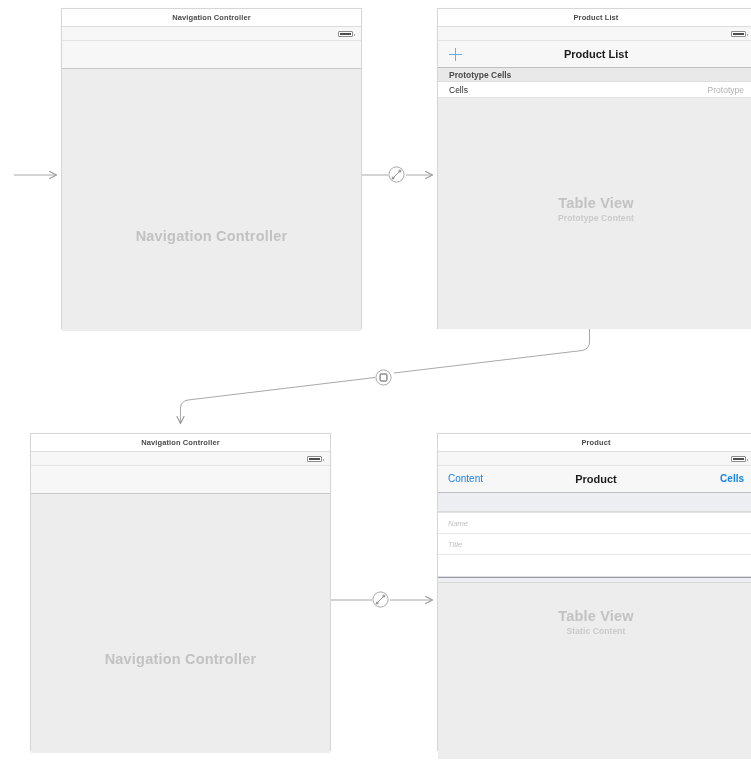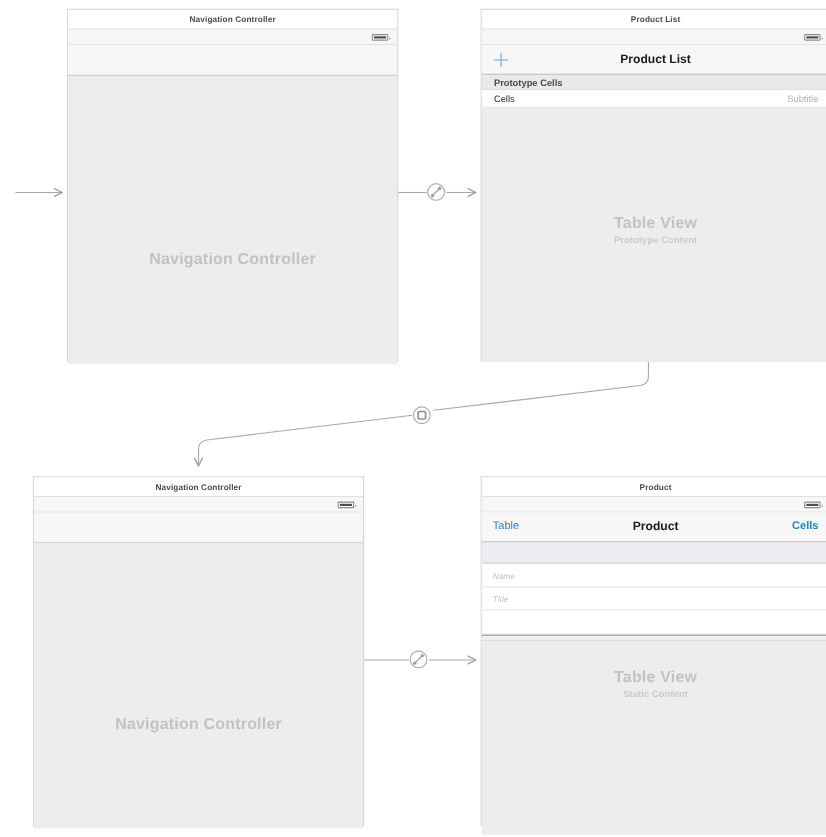--- a/index.html
+++ b/index.html
@@ -355,7 +355,7 @@
     <div class="section-header">Prototype Cells</div>
     <div class="cell">
       <div class="cell-title">Cells</div>
-      <div class="cell-detail">Subtitle</div>
+      <div class="cell-detail">Prototype</div>
     </div>
     <div class="scene-body" style="height:231px;">
       <div class="placeholder" style="top:97px;">

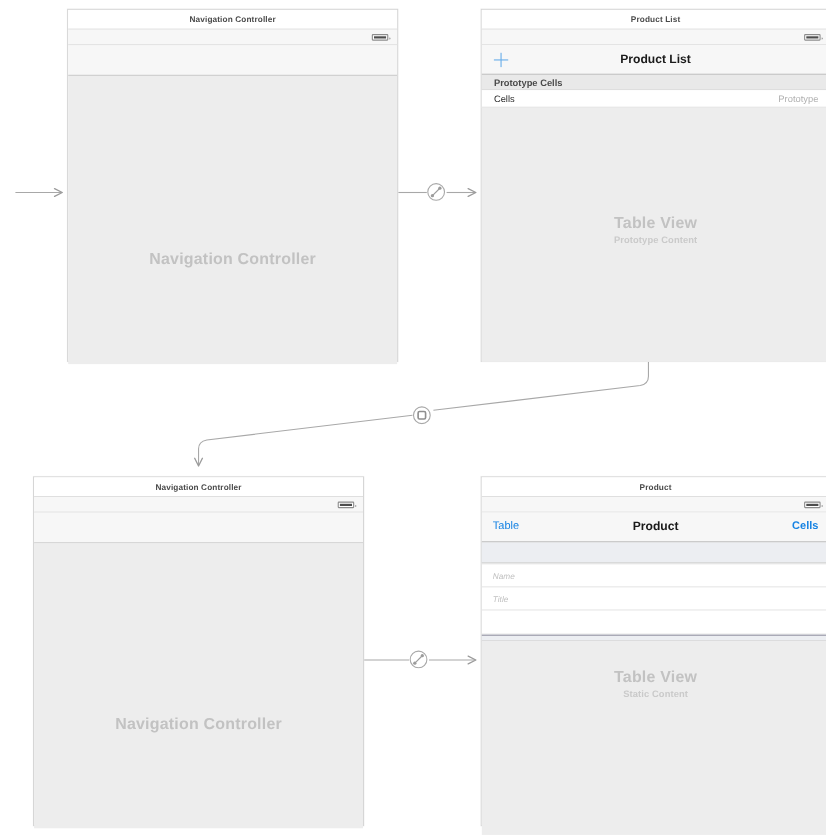--- a/index.html
+++ b/index.html
@@ -384,7 +384,7 @@
       <div class="battery"></div>
     </div>
     <div class="navbar">
-      <div class="navbar-left">Table</div>
+      <div class="navbar-left">Content</div>
       <div class="navbar-title">Product</div>
       <div class="navbar-right">Cells</div>
     </div>

